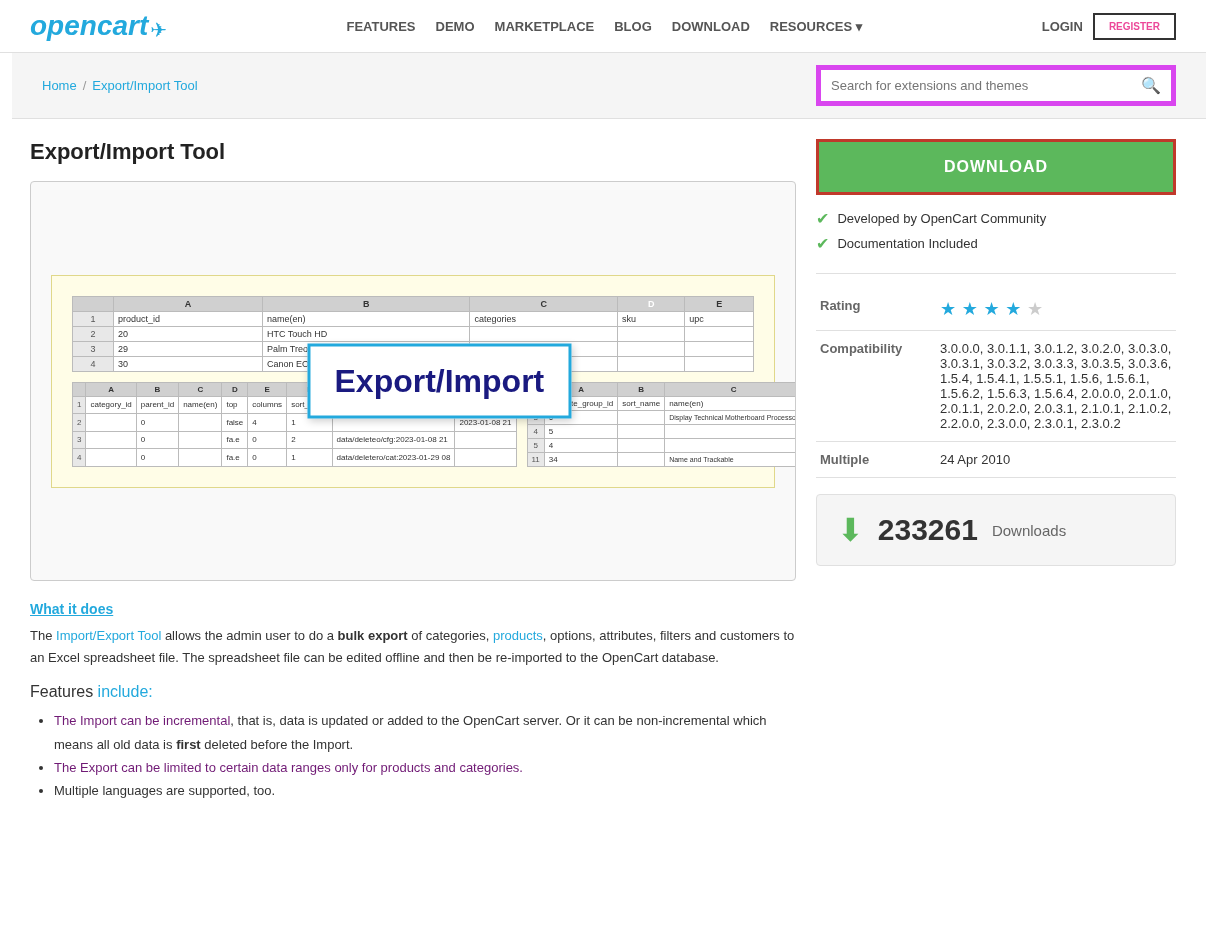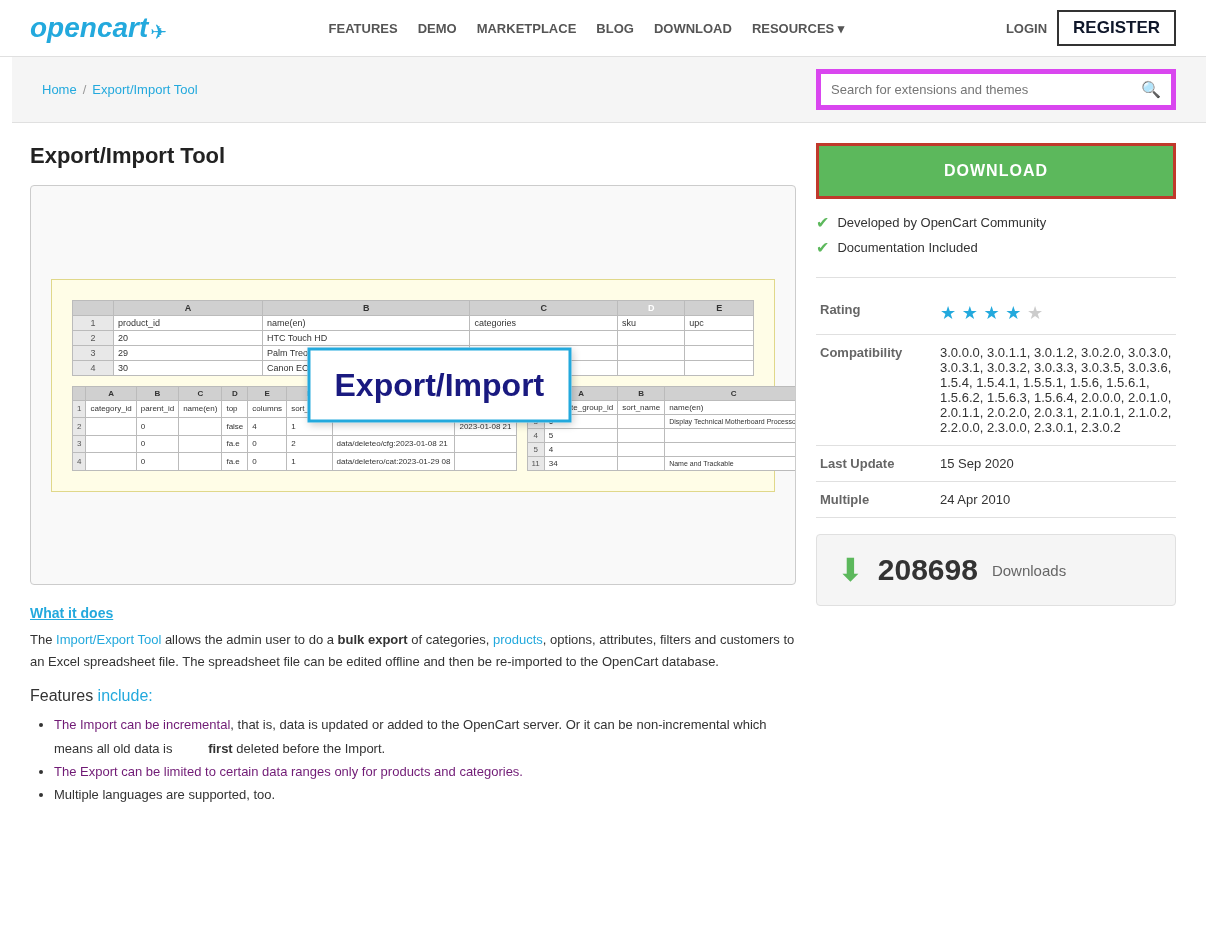--- a/index.html
+++ b/index.html
@@ -14,7 +14,7 @@
     .nav a { text-decoration: none; color: #555; font-size: 13px; font-weight: 600; text-transform: uppercase; }
     .header-right { display: flex; align-items: center; gap: 10px; }
     .login-btn { text-decoration: none; color: #555; font-size: 13px; font-weight: 600; text-transform: uppercase; }
-    .register-btn { text-decoration: none; color: #0f172a; font-size: 17px; font-weight: 600; text-transform: uppercase; border: 2px solid #333; padding: 6px 14px; }
+    .register-btn { text-decoration: none; color: #ec4899; font-size: 10px; font-weight: 600; text-transform: uppercase; border: 2px solid #333; padding: 6px 14px; }
 
     
     .breadcrumb-bar { background: #f5f5f5; padding: 12px 30px; display: flex; align-items: center; justify-content: space-between; border-bottom: 1px solid #e0e0e0; margin-left: 12px; }

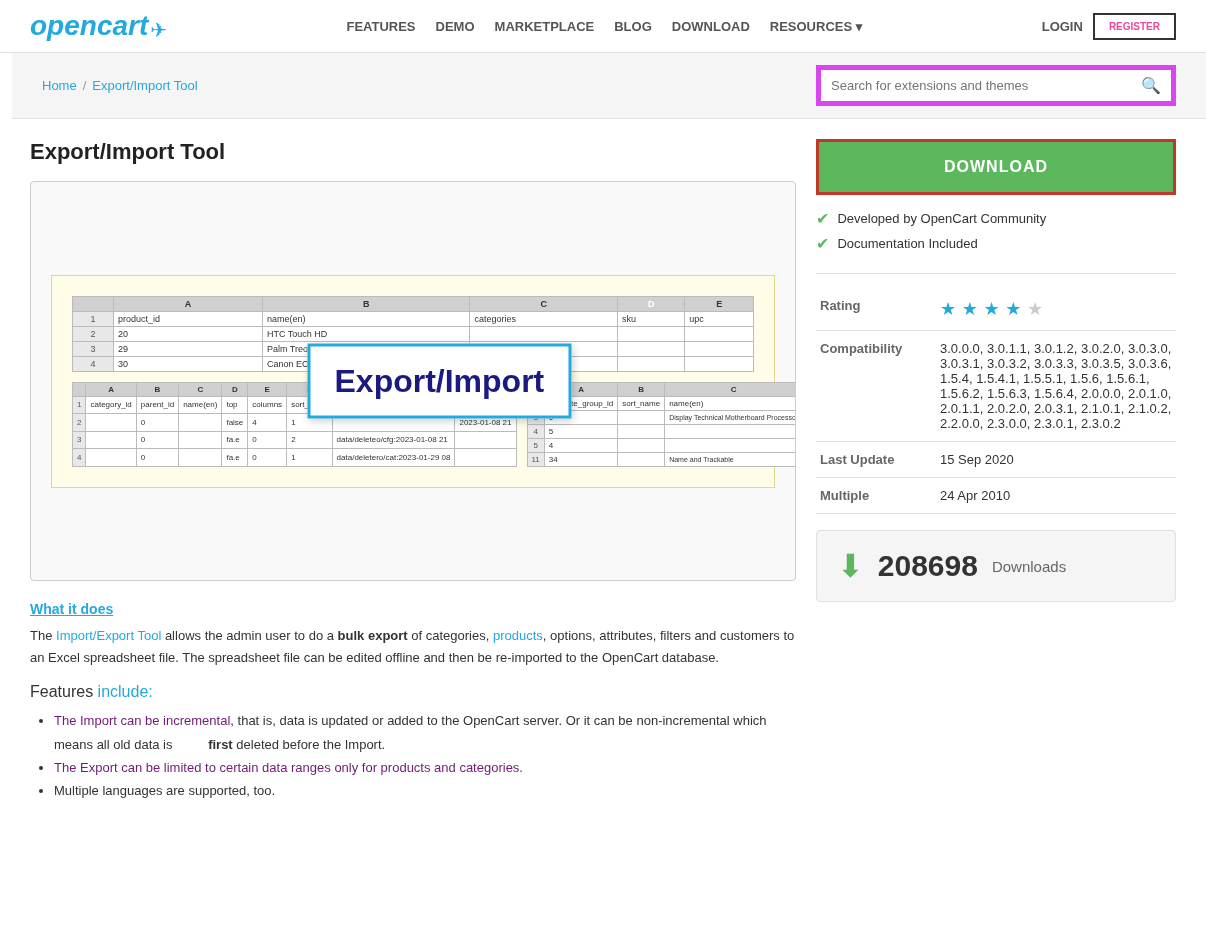--- a/index.html
+++ b/index.html
@@ -329,10 +329,6 @@
         <td>3.0.0.0, 3.0.1.1, 3.0.1.2, 3.0.2.0, 3.0.3.0, 3.0.3.1, 3.0.3.2, 3.0.3.3, 3.0.3.5, 3.0.3.6, 1.5.4, 1.5.4.1, 1.5.5.1, 1.5.6, 1.5.6.1, 1.5.6.2, 1.5.6.3, 1.5.6.4, 2.0.0.0, 2.0.1.0, 2.0.1.1, 2.0.2.0, 2.0.3.1, 2.1.0.1, 2.1.0.2, 2.2.0.0, 2.3.0.0, 2.3.0.1, 2.3.0.2</td>
       </tr>
       <tr>
-        <td>Last Update</td>
-        <td>15 Sep 2020</td>
-      </tr>
-      <tr>
         <td>Multiple</td>
         <td>24 Apr 2010</td>
       </tr>

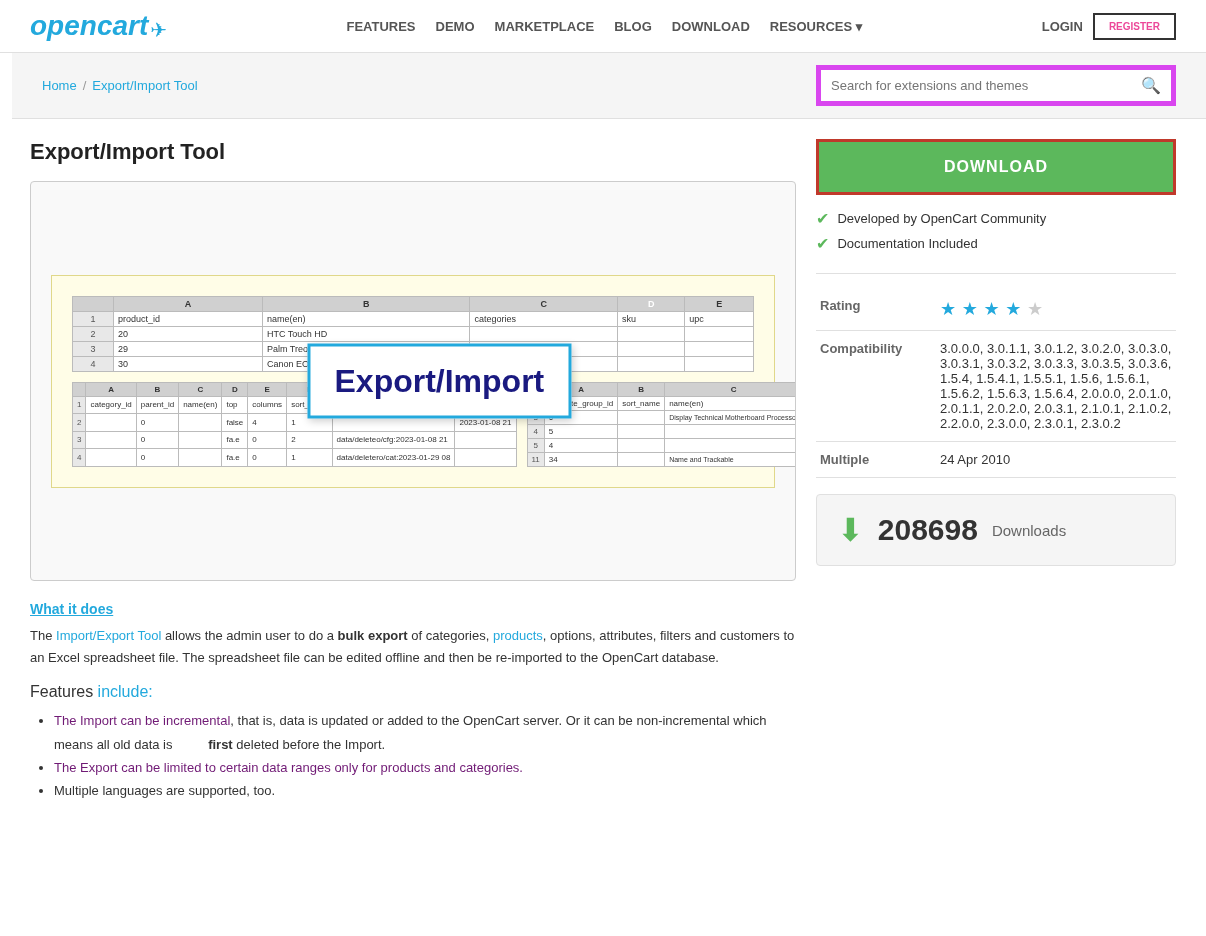--- a/index.html
+++ b/index.html
@@ -337,7 +337,7 @@
 
     <div class="downloads-box">
       <span class="download-cloud">⬇</span>
-      <span class="downloads-number">208698</span>
+      <span class="downloads-number">233261</span>
       <span class="downloads-label">Downloads</span>
     </div>
   </div>

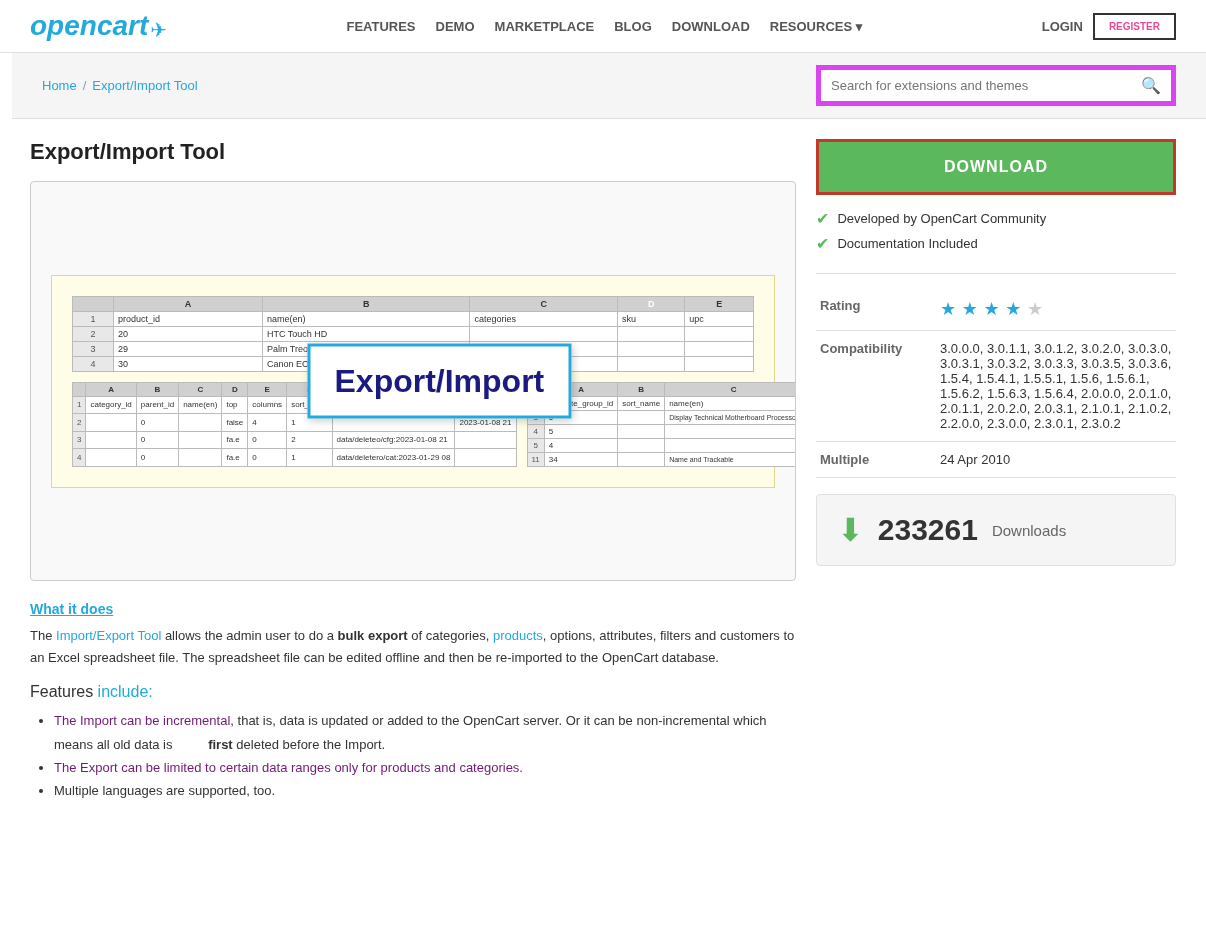--- a/index.html
+++ b/index.html
@@ -57,7 +57,7 @@
     .features-heading span { color: #23a9dd; }
     .features-list { list-style: disc; padding-left: 24px; font-size: 13px; line-height: 1.8; }
     .features-list li .blue { color: #701a75; }
-    .features-list li .bold { font-weight: bold; margin-left: 32px; }
+    .features-list li .bold { font-weight: bold; }
 
     
     .download-btn { display: block; width: 100%; background: #5cb85c; color: #fff; font-size: 16px; font-weight: bold; text-transform: uppercase; letter-spacing: 1px; padding: 16px; text-align: center; border: none; cursor: pointer; border: 3px solid #c0392b; margin-bottom: 14px; }

